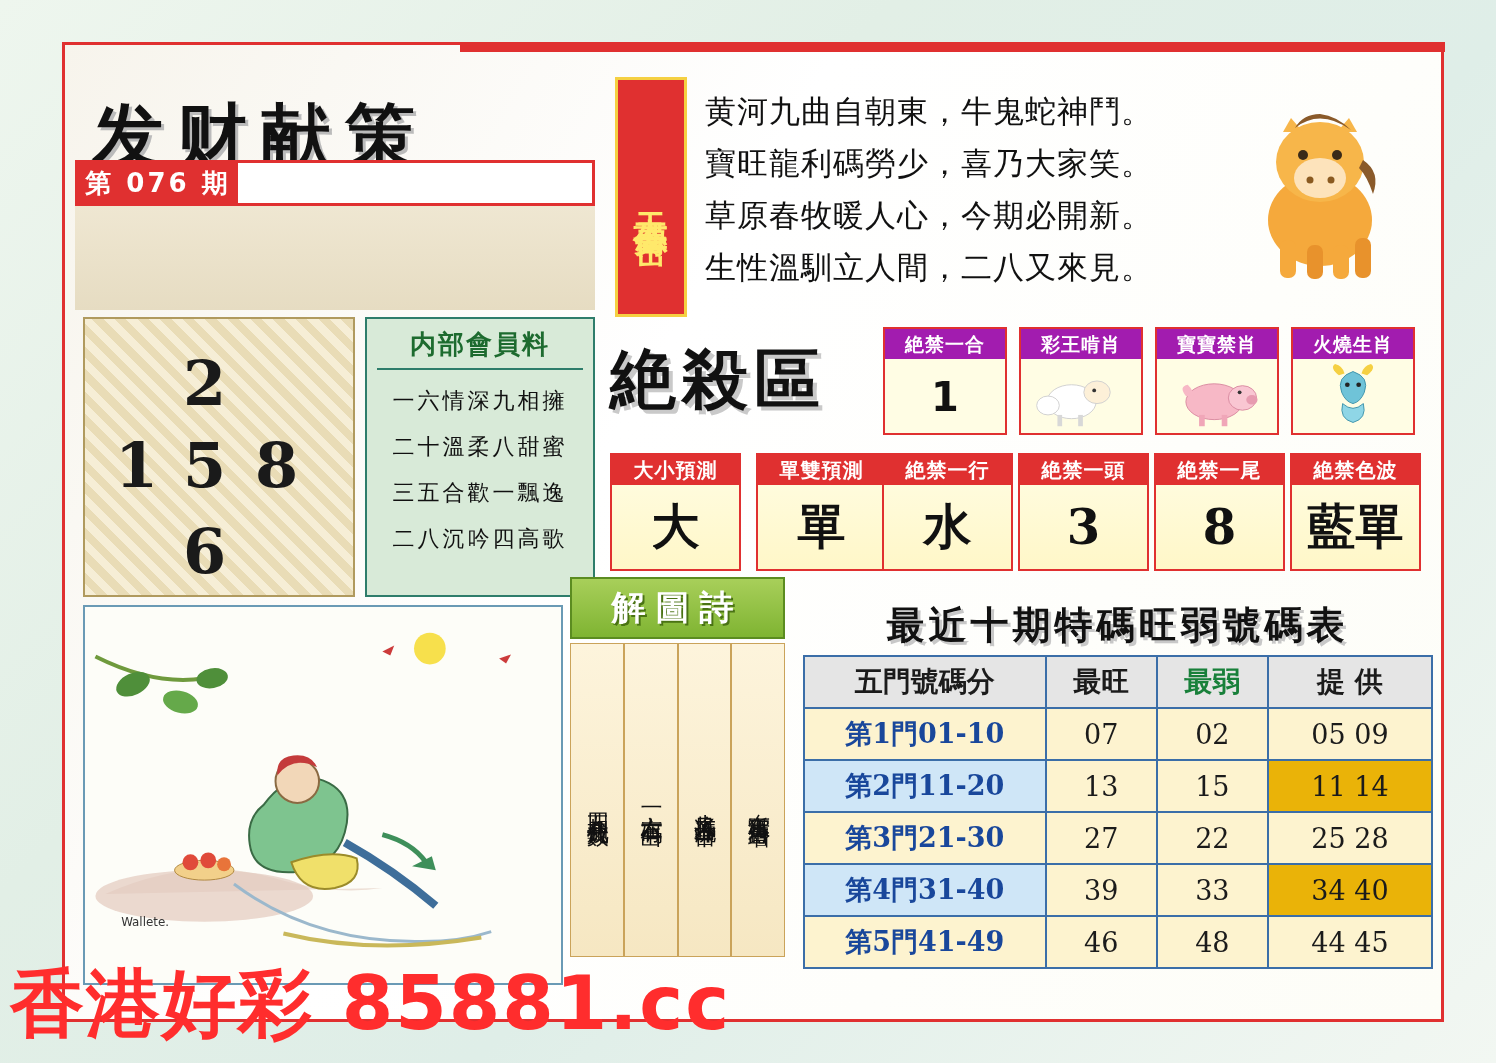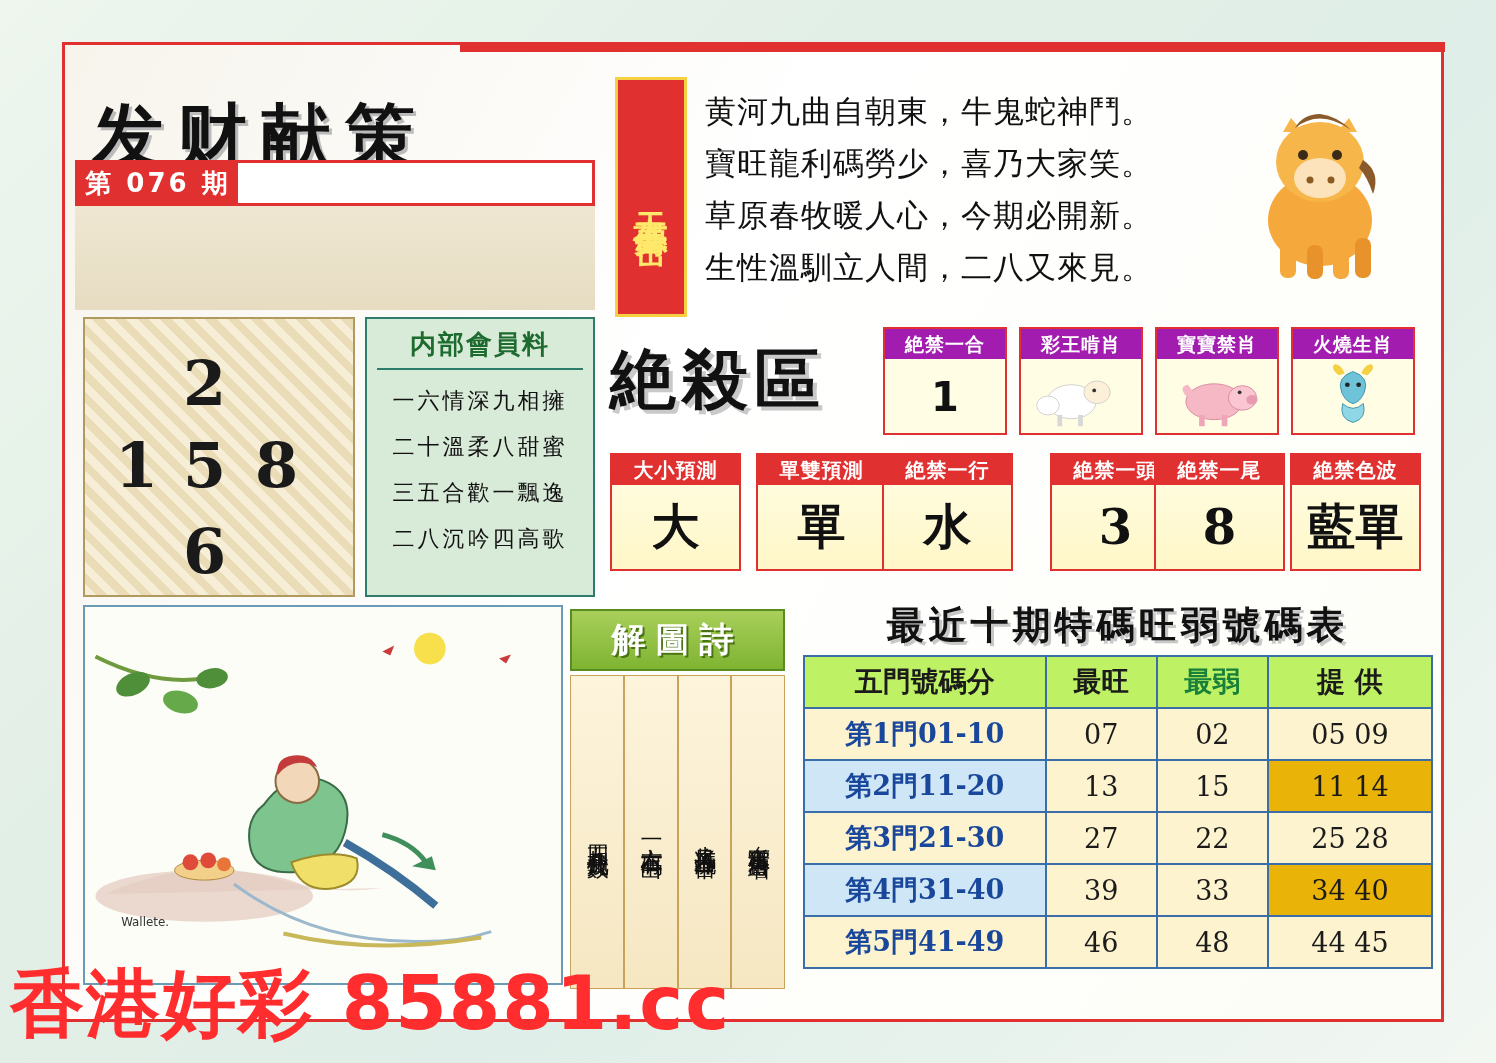--- a/index.html
+++ b/index.html
@@ -308,7 +308,7 @@
       <div class="hd">絶禁一行</div>
       <div class="bd">水</div>
     </div>
-    <div class="cell2" style="left:408px;margin-left:32px;">
+    <div class="cell2" style="left:408px;">
       <div class="hd">絶禁一頭</div>
       <div class="bd">3</div>
     </div>

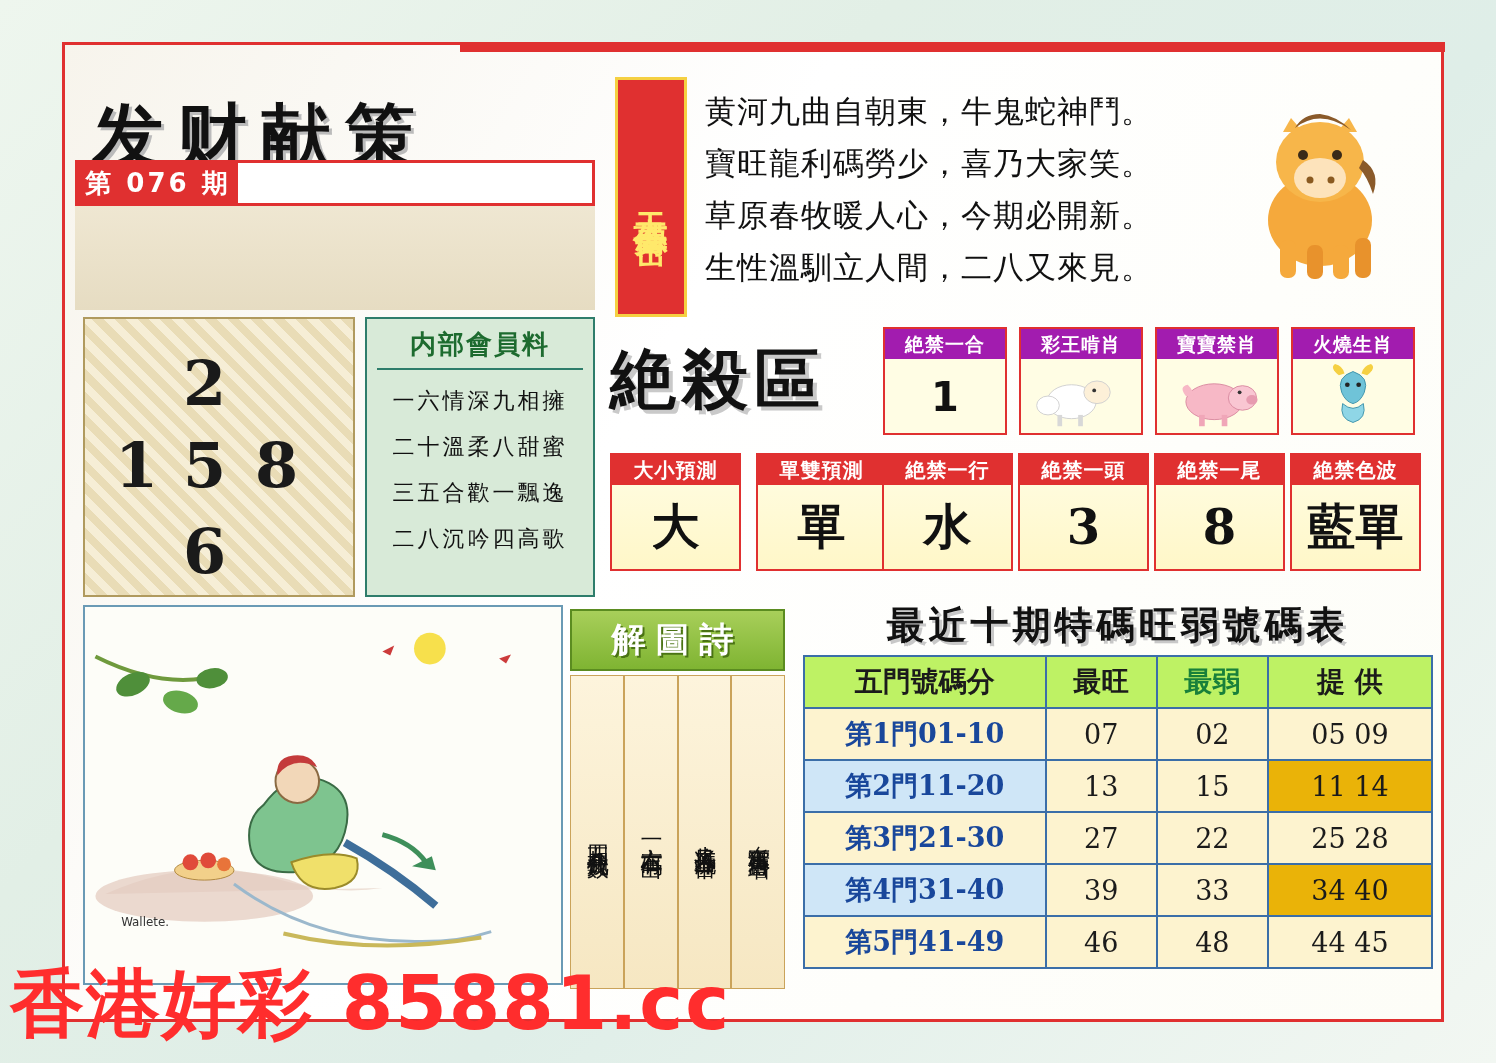--- a/index.html
+++ b/index.html
@@ -131,7 +131,7 @@
 
   
   .jiet{
-    position:absolute;left:505px;top:564px;width:215px;height:380px;
+    position:absolute;left:505px;top:532px;width:215px;height:380px;
   }
   .jiet-title{
     height:62px;background:linear-gradient(180deg,#a8cf5a,#7fb432);

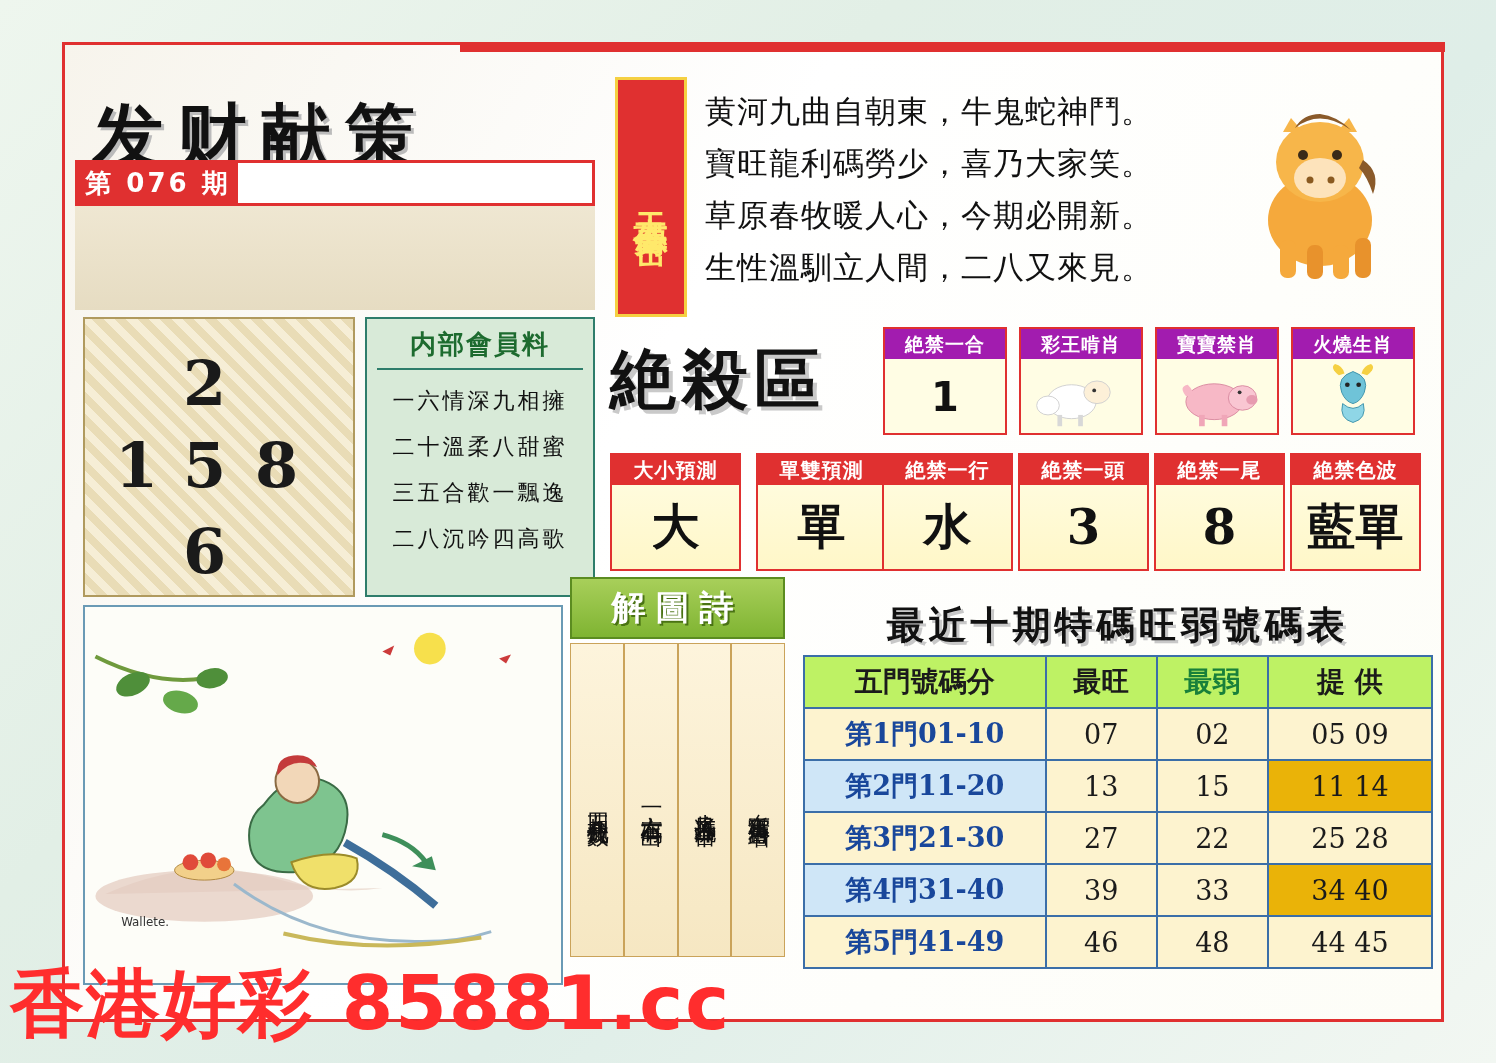--- a/index.html
+++ b/index.html
@@ -166,7 +166,7 @@
   table.hot th,table.hot td{
     border:2px solid #3b6ea8;text-align:center;height:48px;font-size:27px;color:#1b1b1b;
   }
-  table.hot thead th{background:#bef264;font-weight:bold;font-size:28px;}
+  table.hot thead th{background:#e5e5e5;font-weight:bold;font-size:28px;}
   table.hot thead th.green{color:#18803a;}
   table.hot tbody td{background:#fdf3cf;}
   table.hot tbody td.mline{background:#cfe6f7;color:#19479b;font-weight:bold;}

